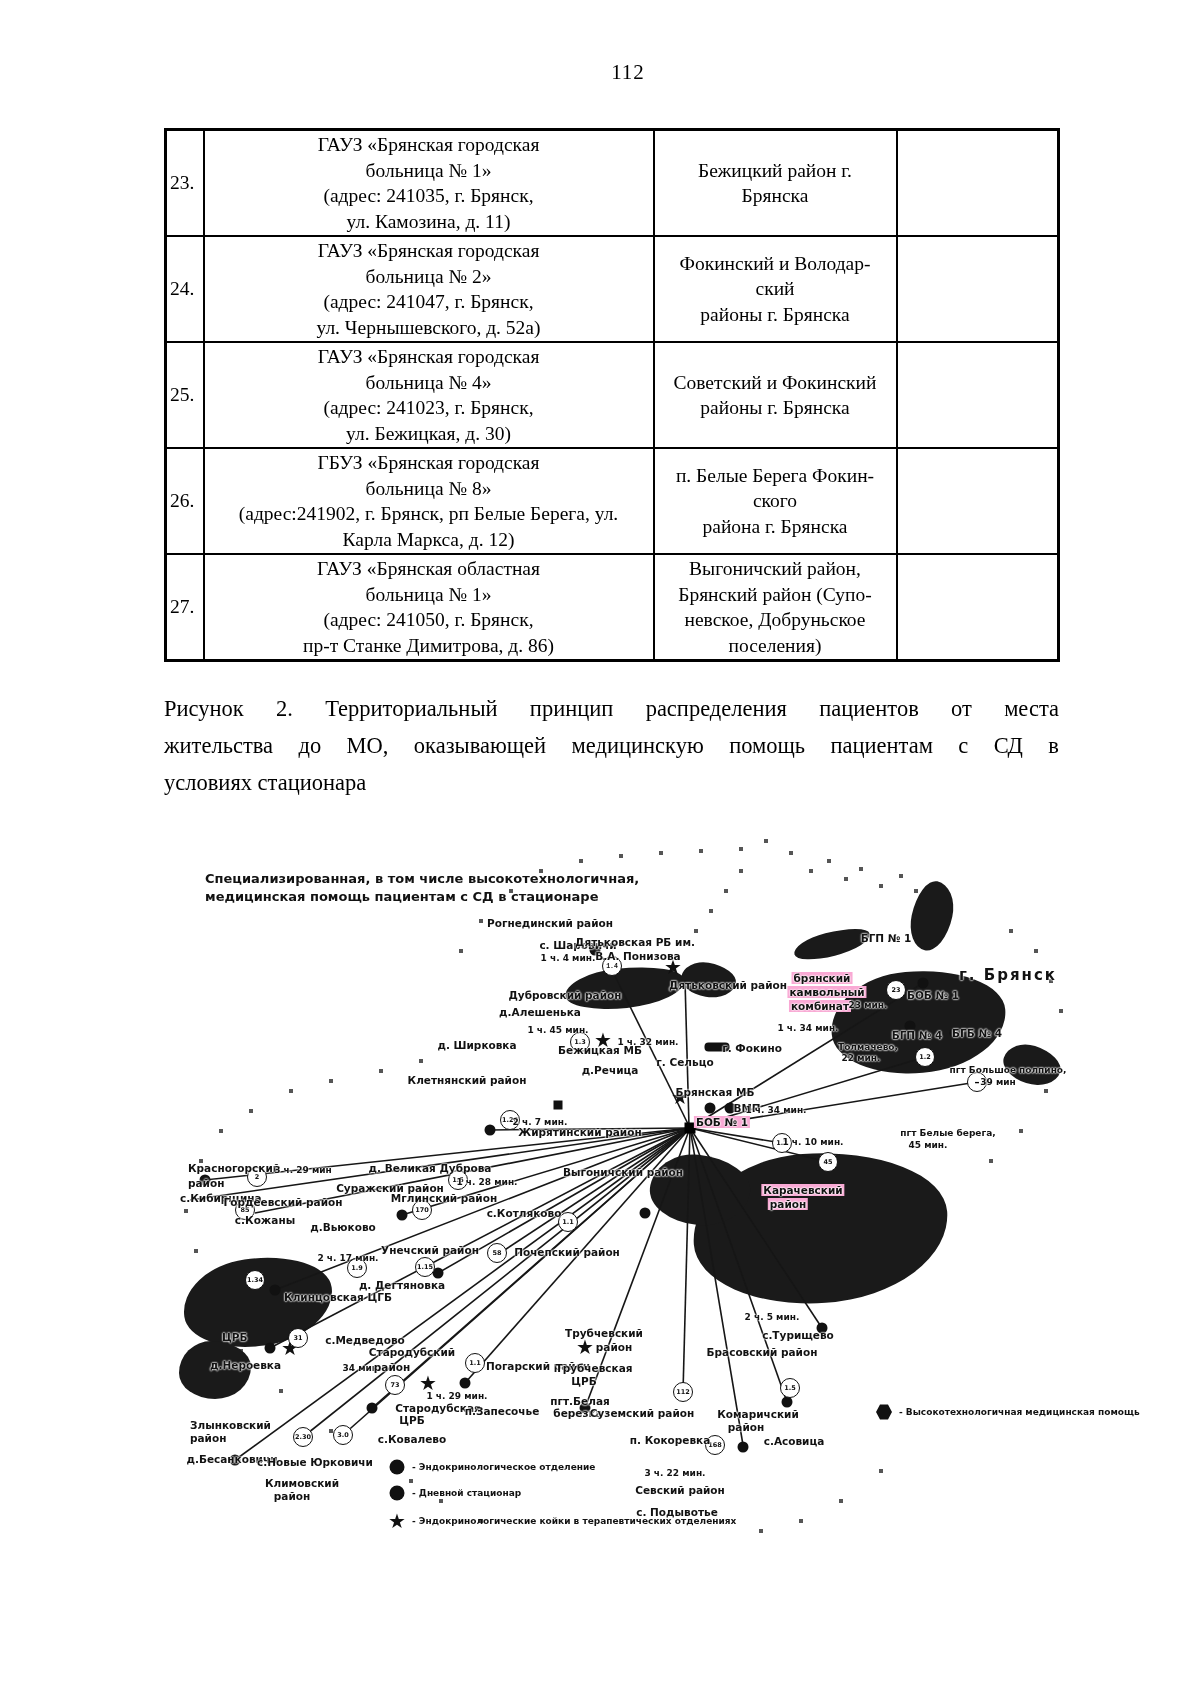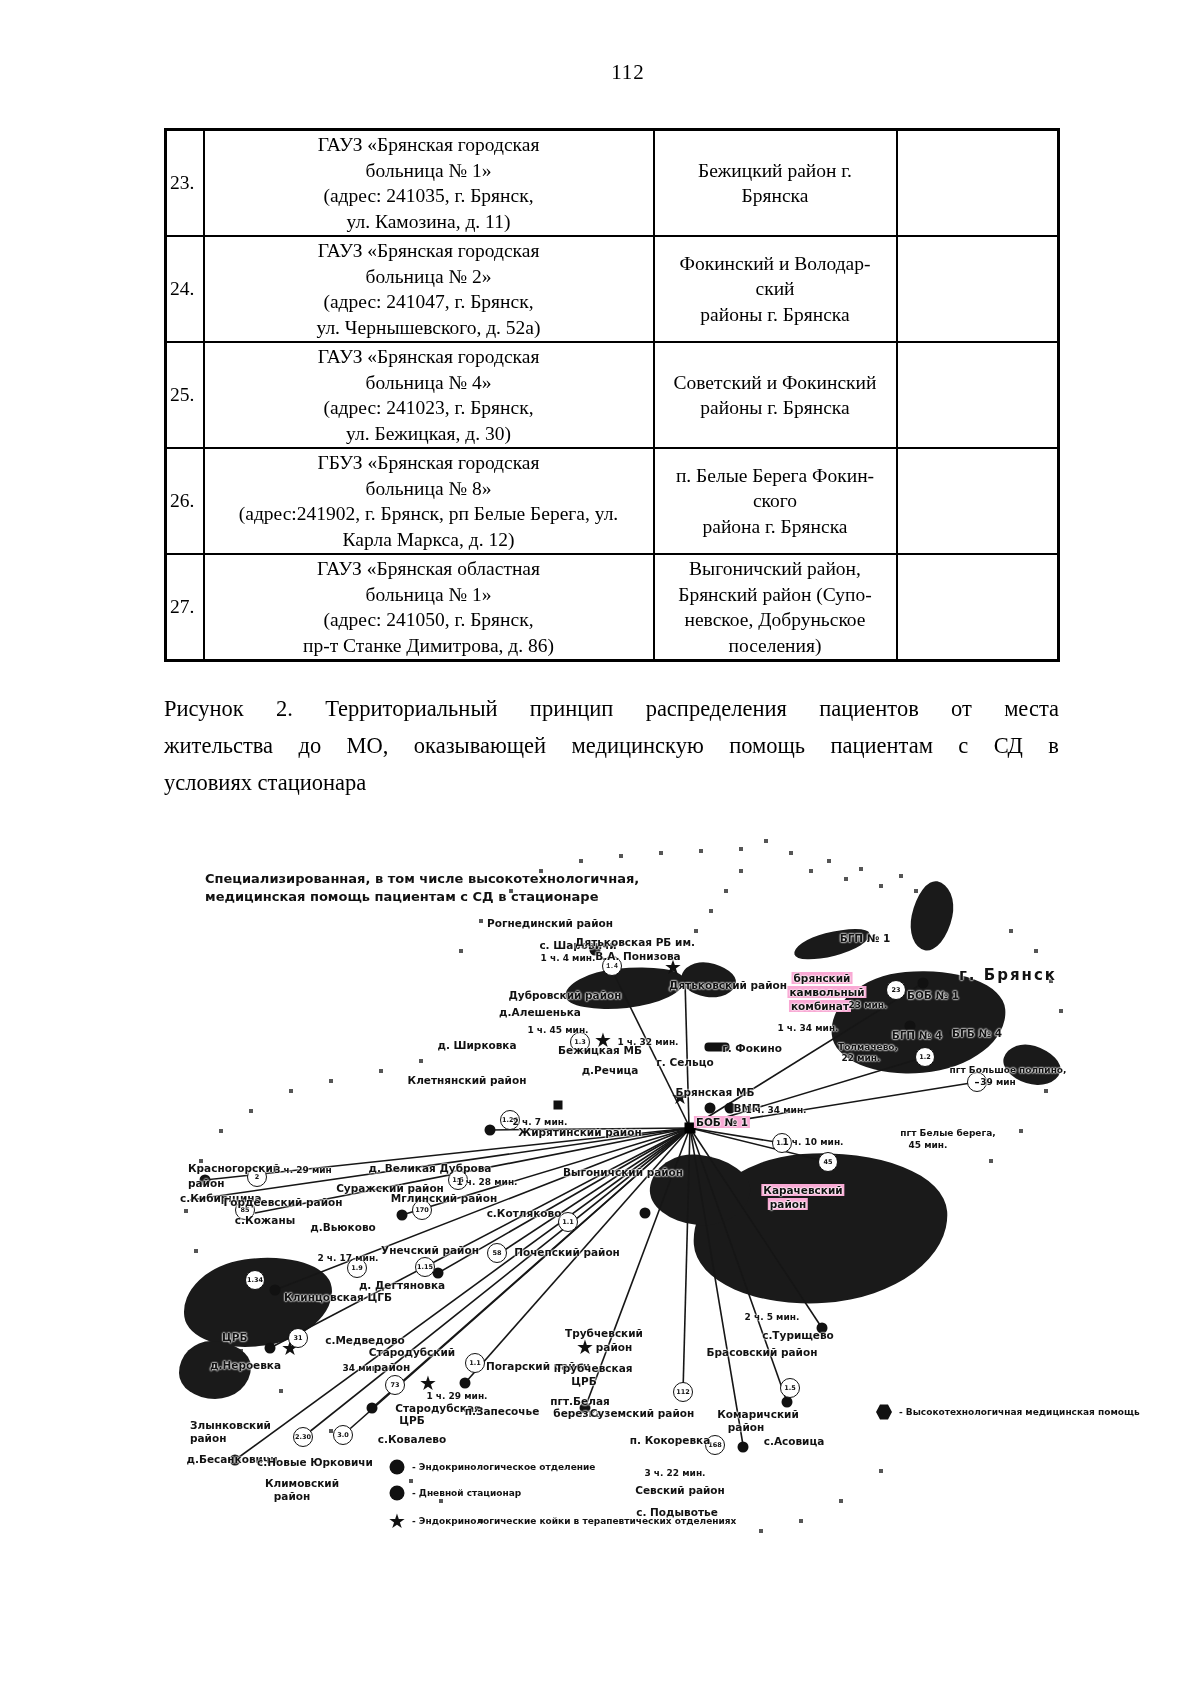--- a/index.html
+++ b/index.html
@@ -257,7 +257,7 @@
       <div class="map-label tm" style="left: 596px; top: 280px;">1 ч. 34 мин.</div>
       <div class="map-label bx" style="left: 542px; top: 292px;">БОБ № 1</div>
       <div class="map-label lg" style="left: 828px; top: 145px;">г. Брянск</div>
-      <div class="map-label" style="left: 685px; top: 108px;">БГП № 1</div>
+      <div class="map-label" style="left: 706px; top: 108px;">БГП № 1</div>
       <div class="map-label bx" style="left: 642px; top: 148px;">брянский</div>
       <div class="map-label bx" style="left: 647px; top: 162px;">камвольный</div>
       <div class="map-label bx" style="left: 640px; top: 176px;">комбинат</div>

